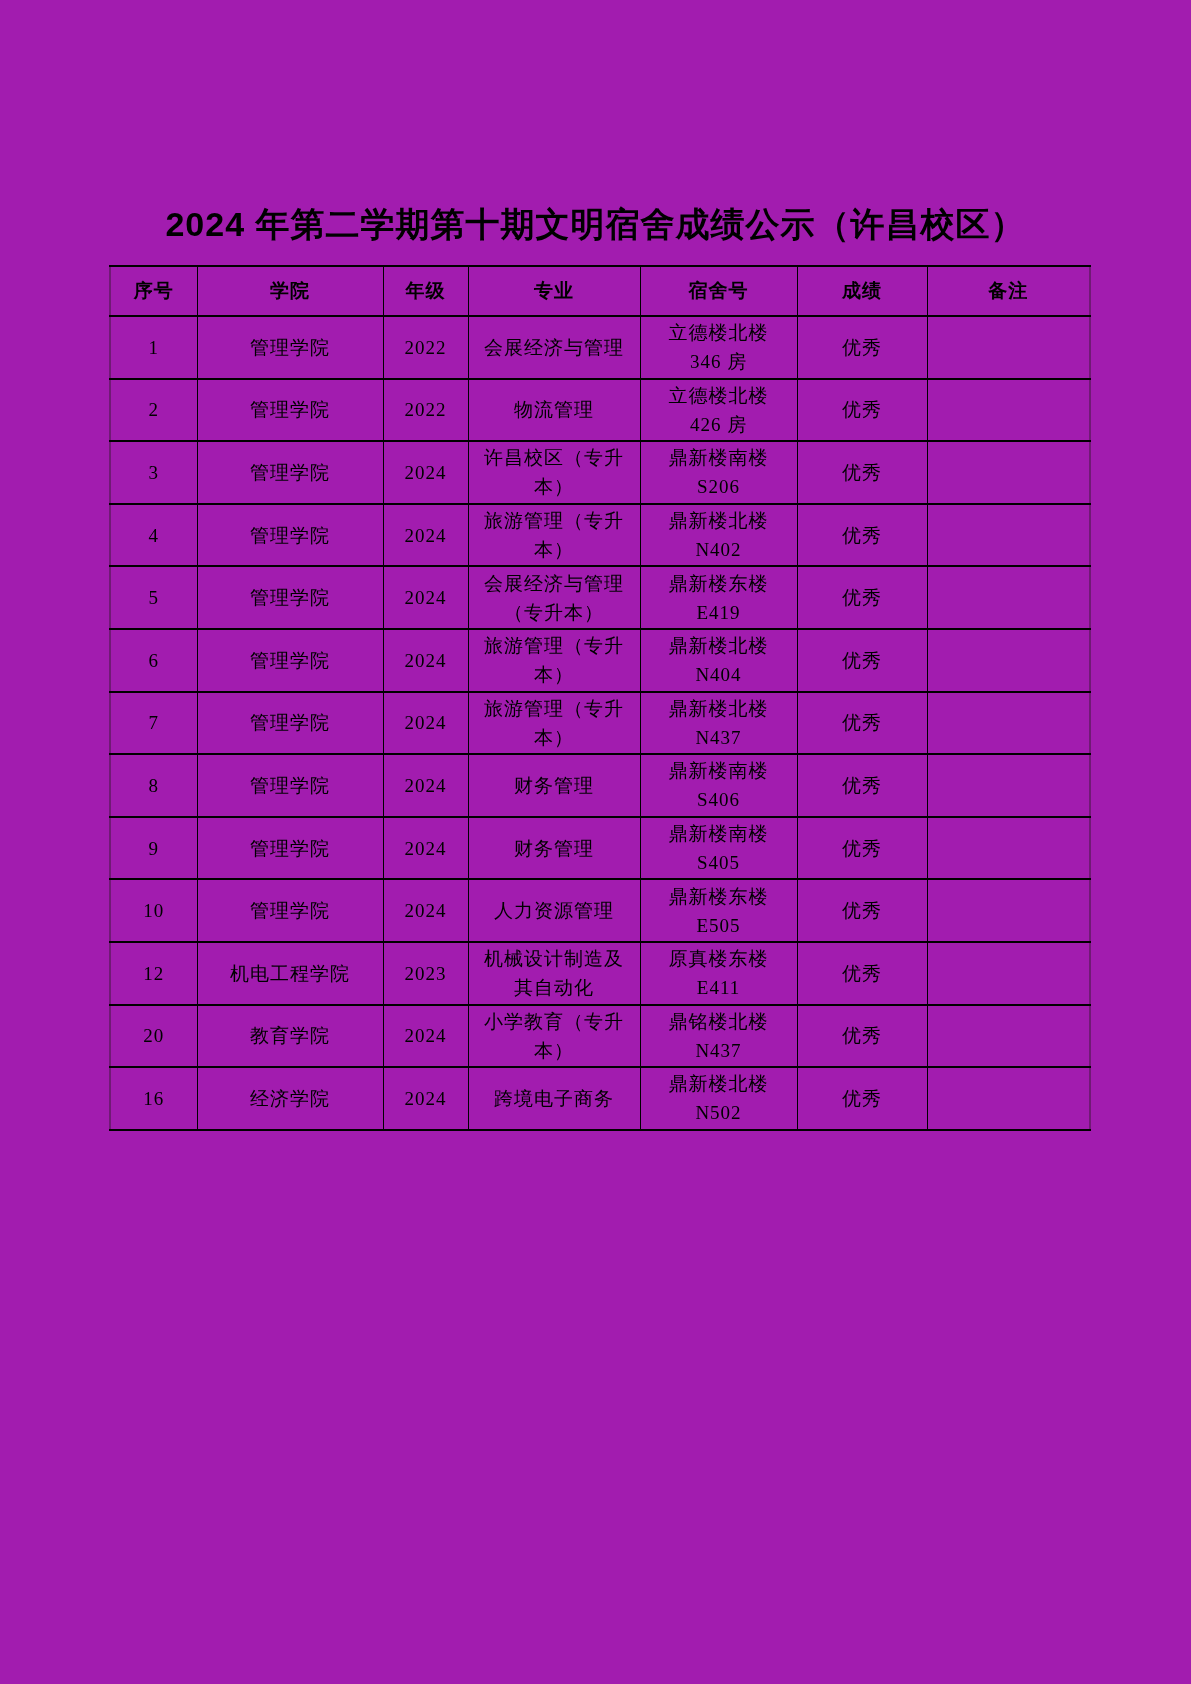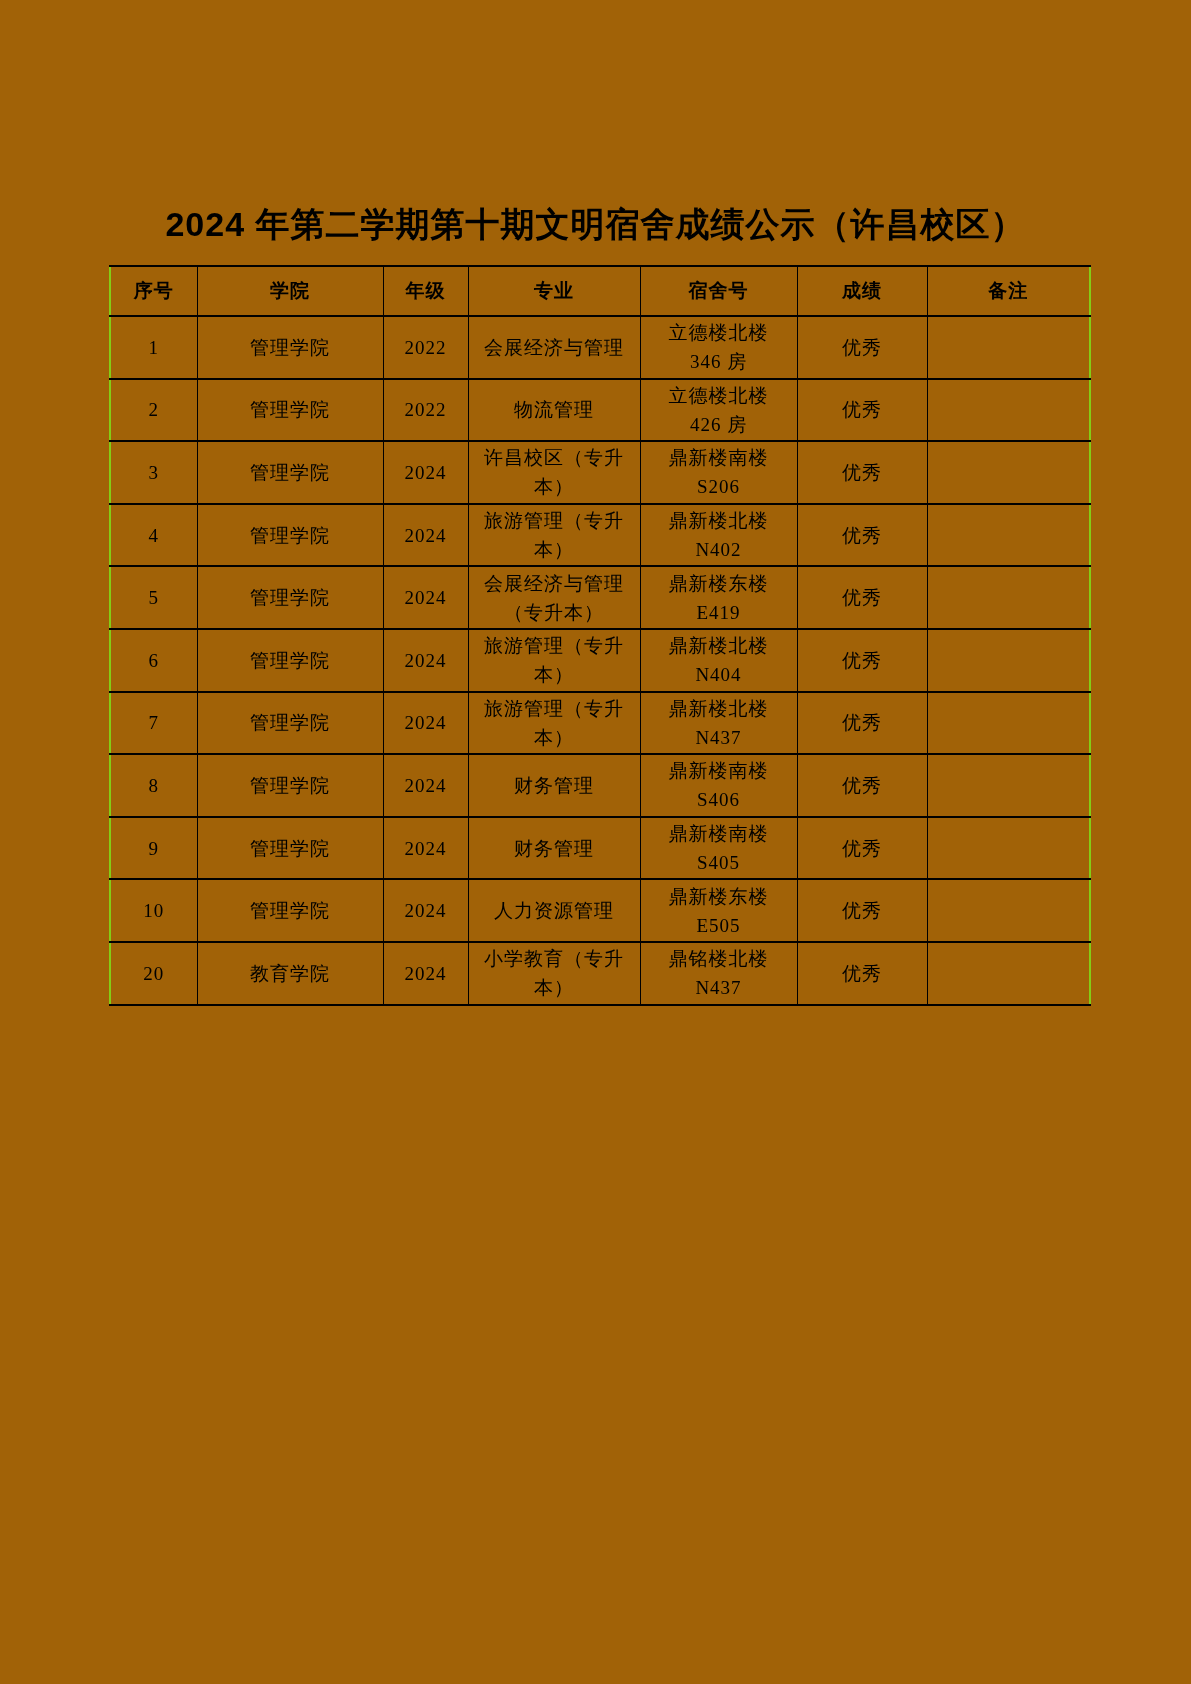--- a/index.html
+++ b/index.html
@@ -11,7 +11,7 @@
     position: relative;
     width: 1191px;
     height: 1684px;
-    background: #a16207;
+    background: #a21caf;
     overflow: hidden;
     color: #000000;
   }

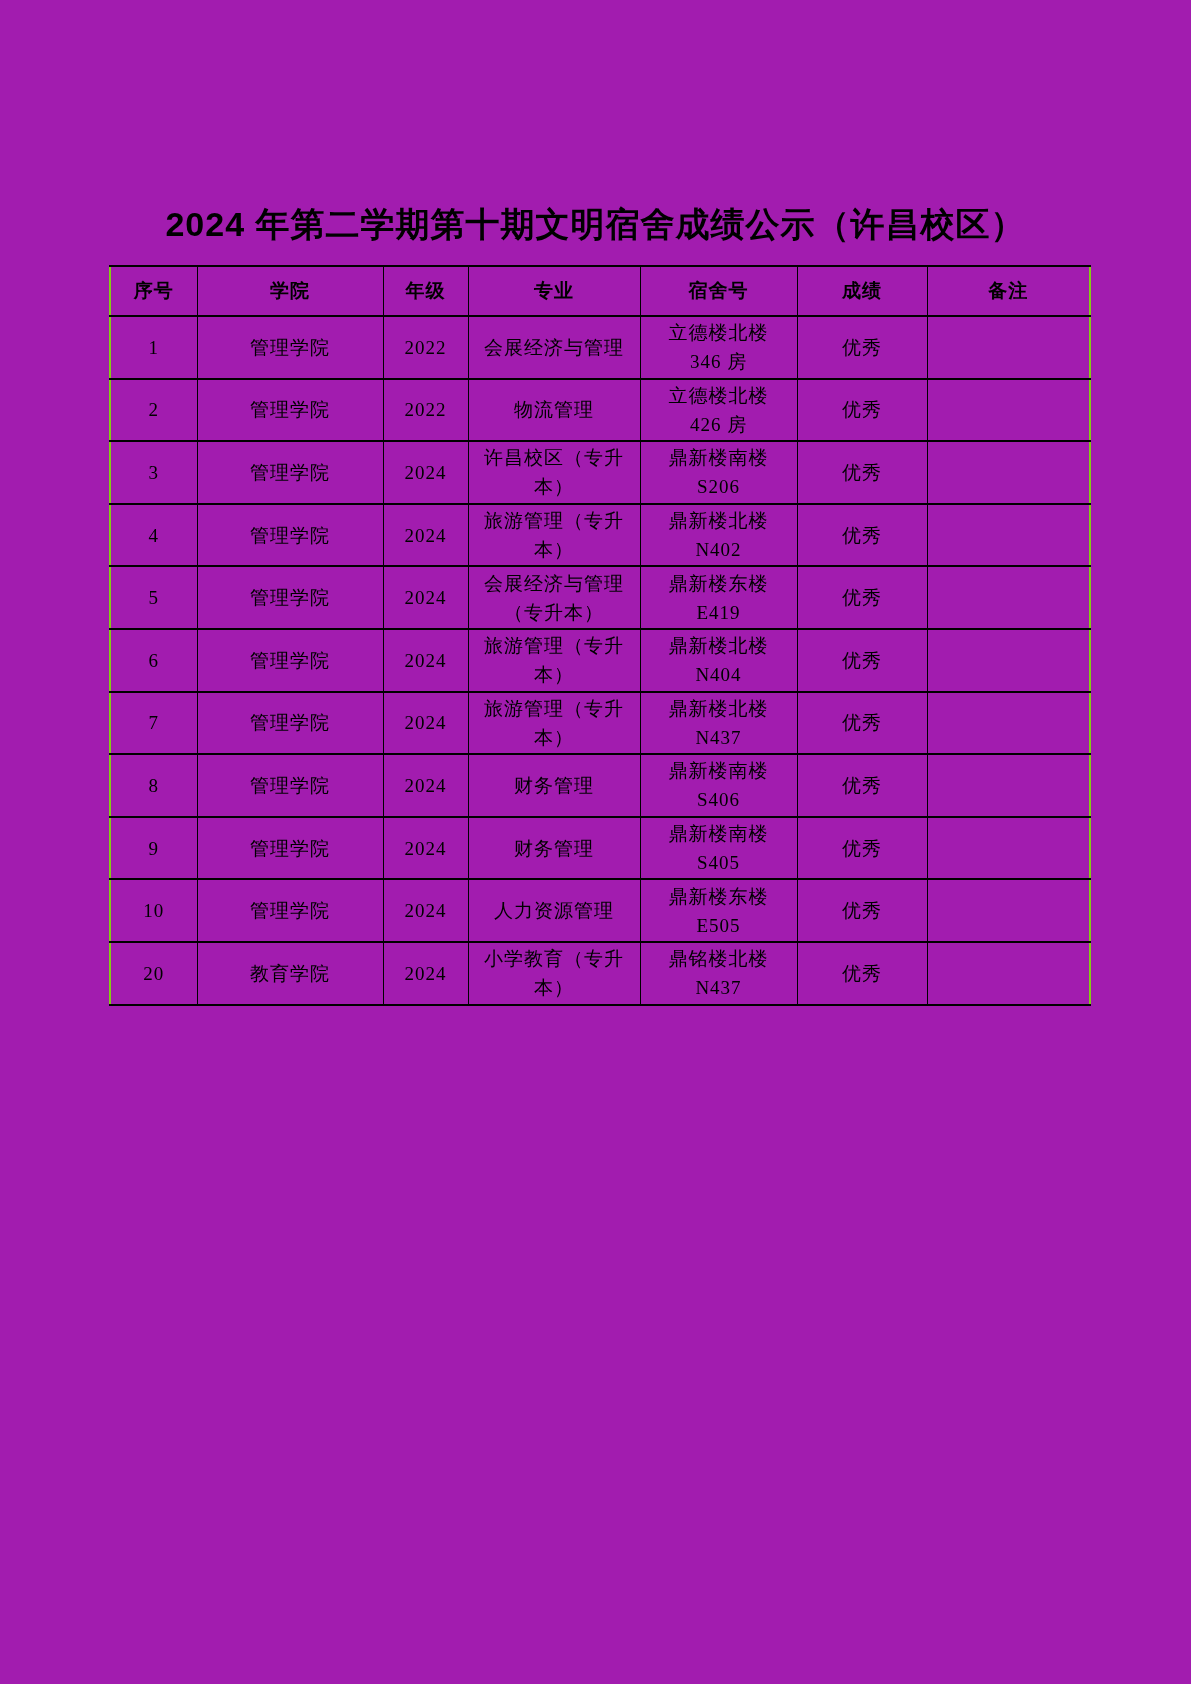--- a/index.html
+++ b/index.html
@@ -36,7 +36,7 @@
     width: 980px;
     border-collapse: collapse;
     table-layout: fixed;
-    border: 2px solid #84cc16;
+    border: 2px solid #701a75;
   }
   .score-table th,
   .score-table td {

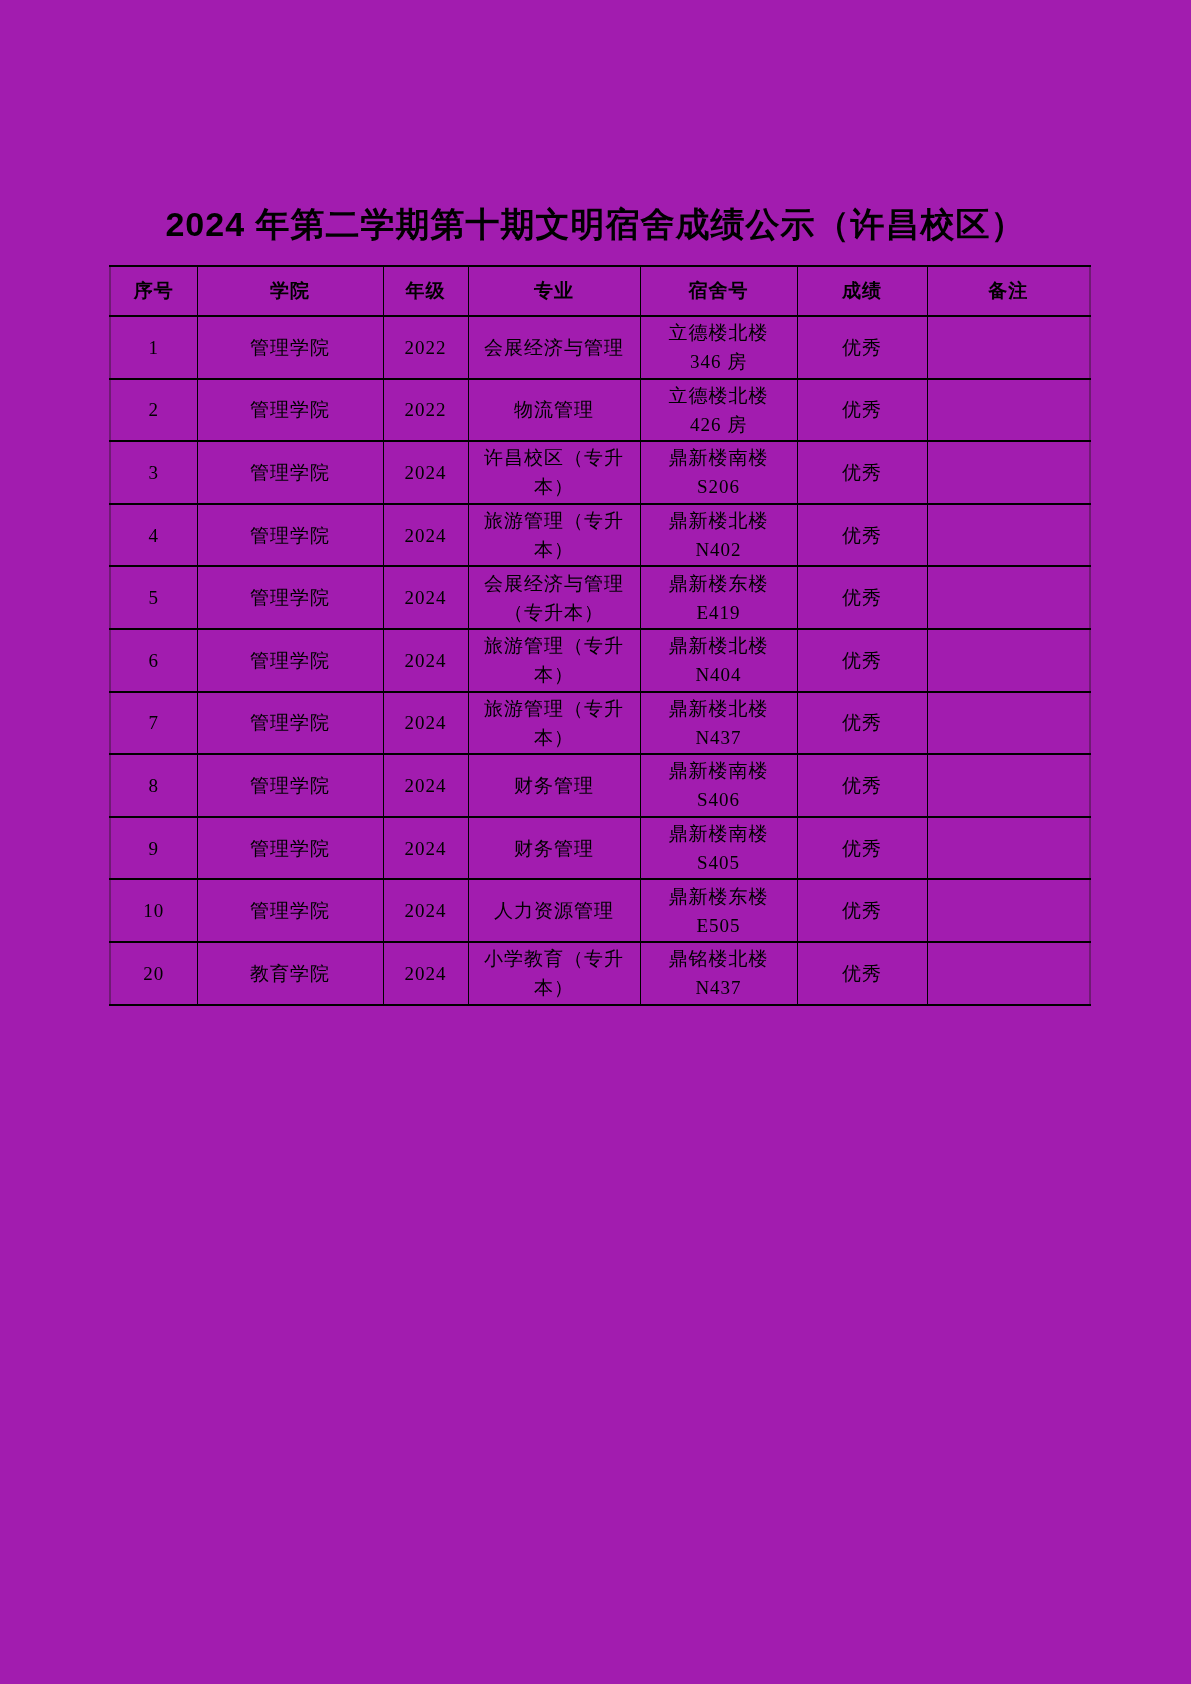--- a/index.html
+++ b/index.html
@@ -215,6 +215,17 @@
   </tr>
 
 
+  <tr>
+    <td>12</td>
+    <td>机电工程学院</td>
+    <td>2023</td>
+    <td>机械设计制造及
+其自动化</td>
+    <td>原真楼东楼
+E411</td>
+    <td>优秀</td>
+    <td></td>
+  </tr>
 
 
   <tr>

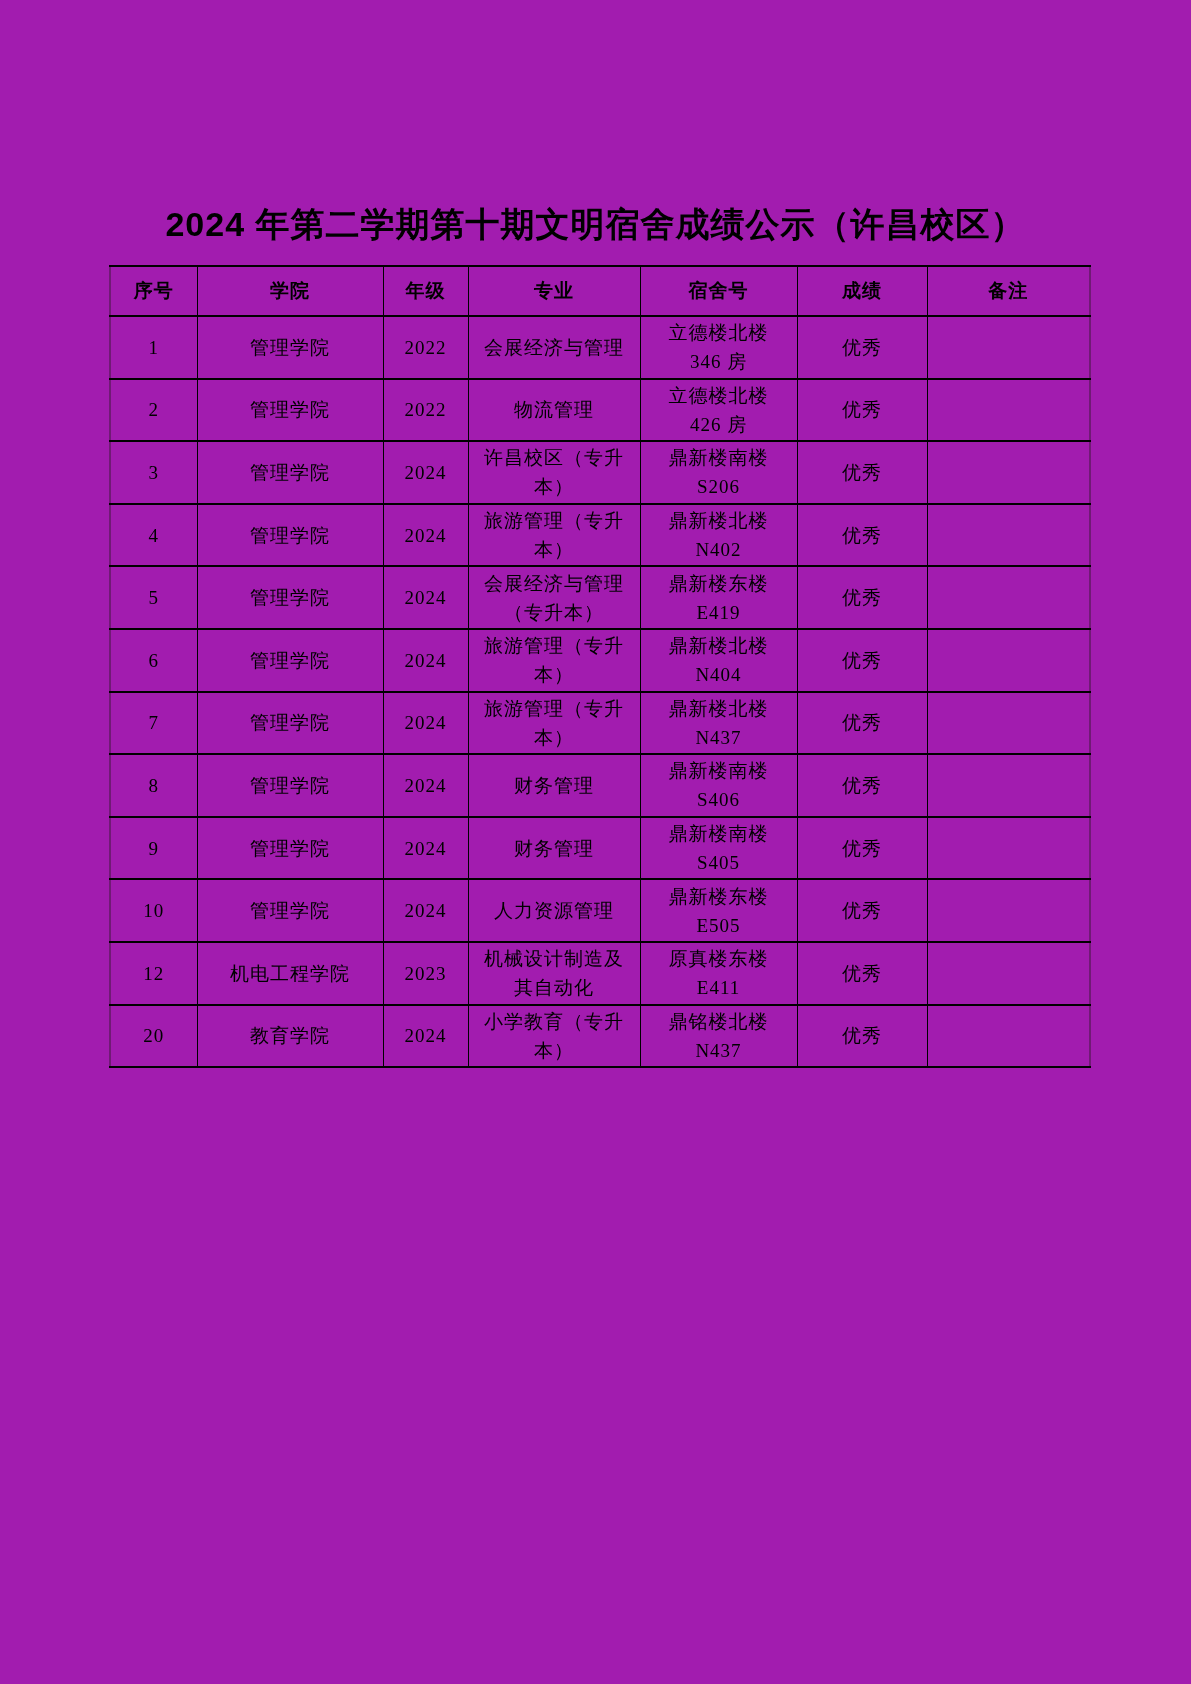--- a/index.html
+++ b/index.html
@@ -241,6 +241,16 @@
   </tr>
 
 
+  <tr>
+    <td>16</td>
+    <td>经济学院</td>
+    <td>2024</td>
+    <td>跨境电子商务</td>
+    <td>鼎新楼北楼
+N502</td>
+    <td>优秀</td>
+    <td></td>
+  </tr>
 
 
 </tbody>

